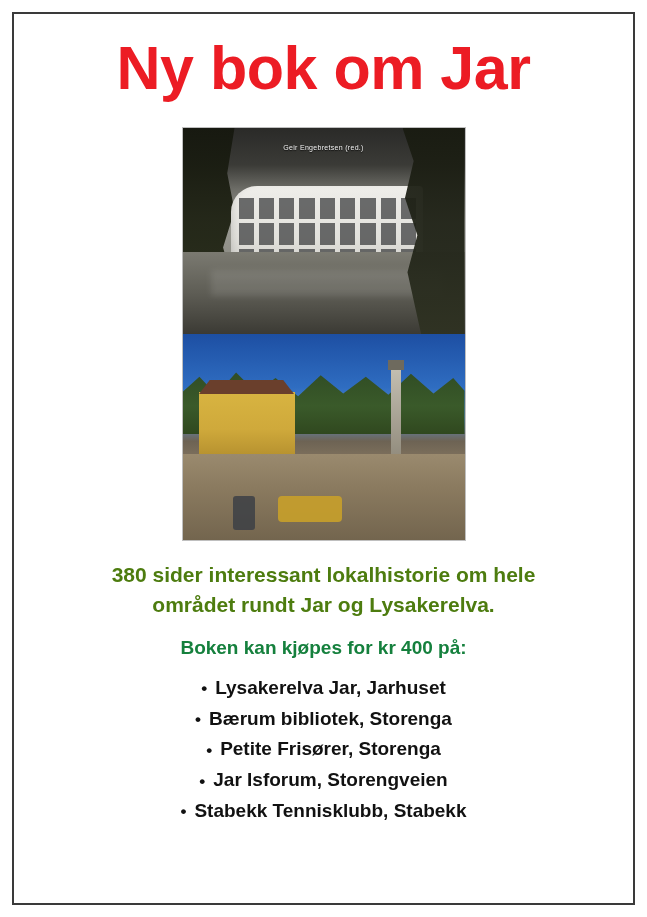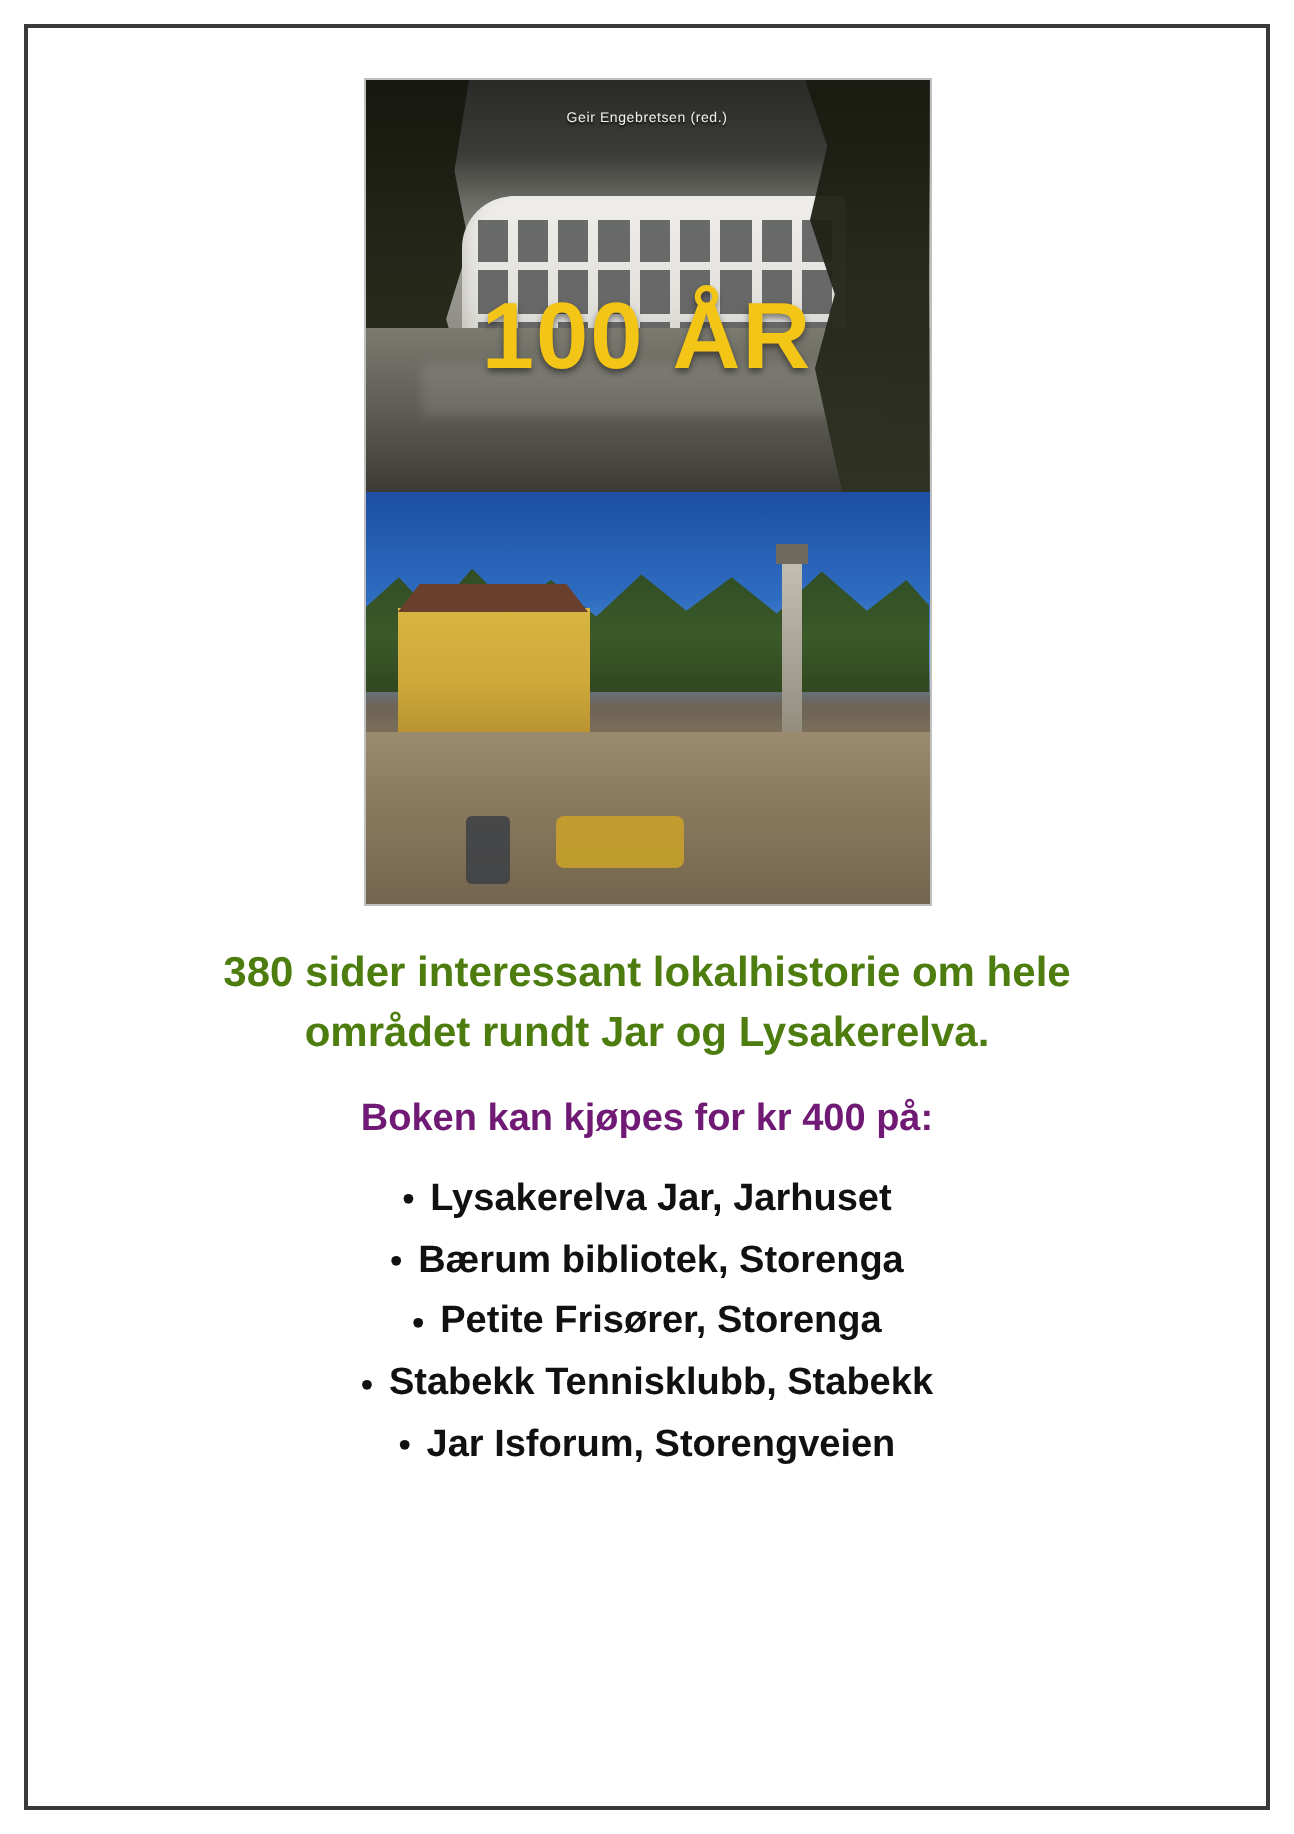--- a/index.html
+++ b/index.html
@@ -270,6 +270,7 @@
   <div class="poster-frame"></div>
   <div class="inner">
 
+    <div class="title">Ny bok om Jar</div>
 
     <div class="cover">
       <div class="cover-top">

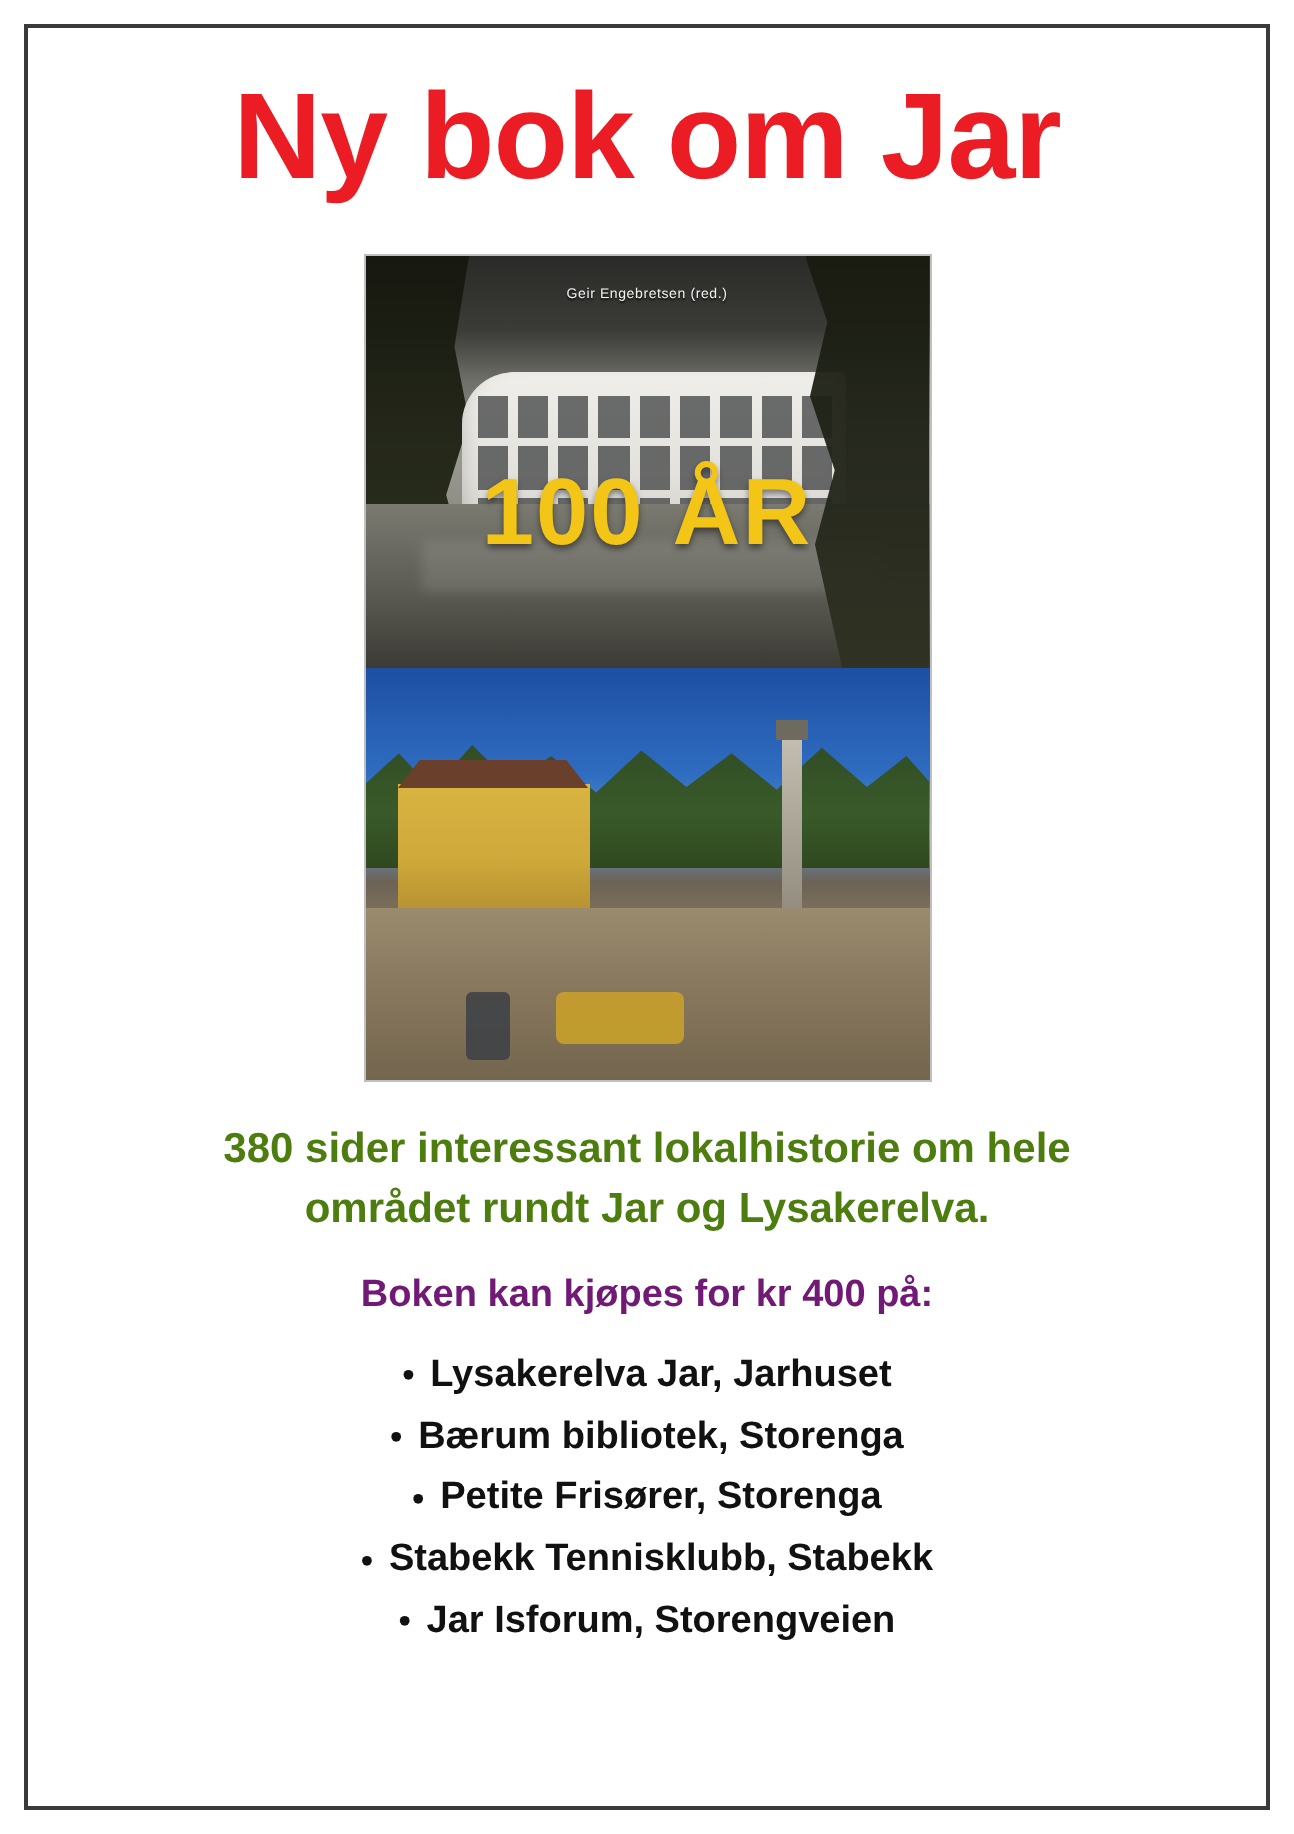--- a/index.html
+++ b/index.html
@@ -307,7 +307,6 @@
           </div>
         </div>
         <div class="ground-bw"></div>
-        <div class="cover-line1">100 ÅR</div>
       </div>
       <div class="cover-bottom">
         <div class="trees-green"></div>

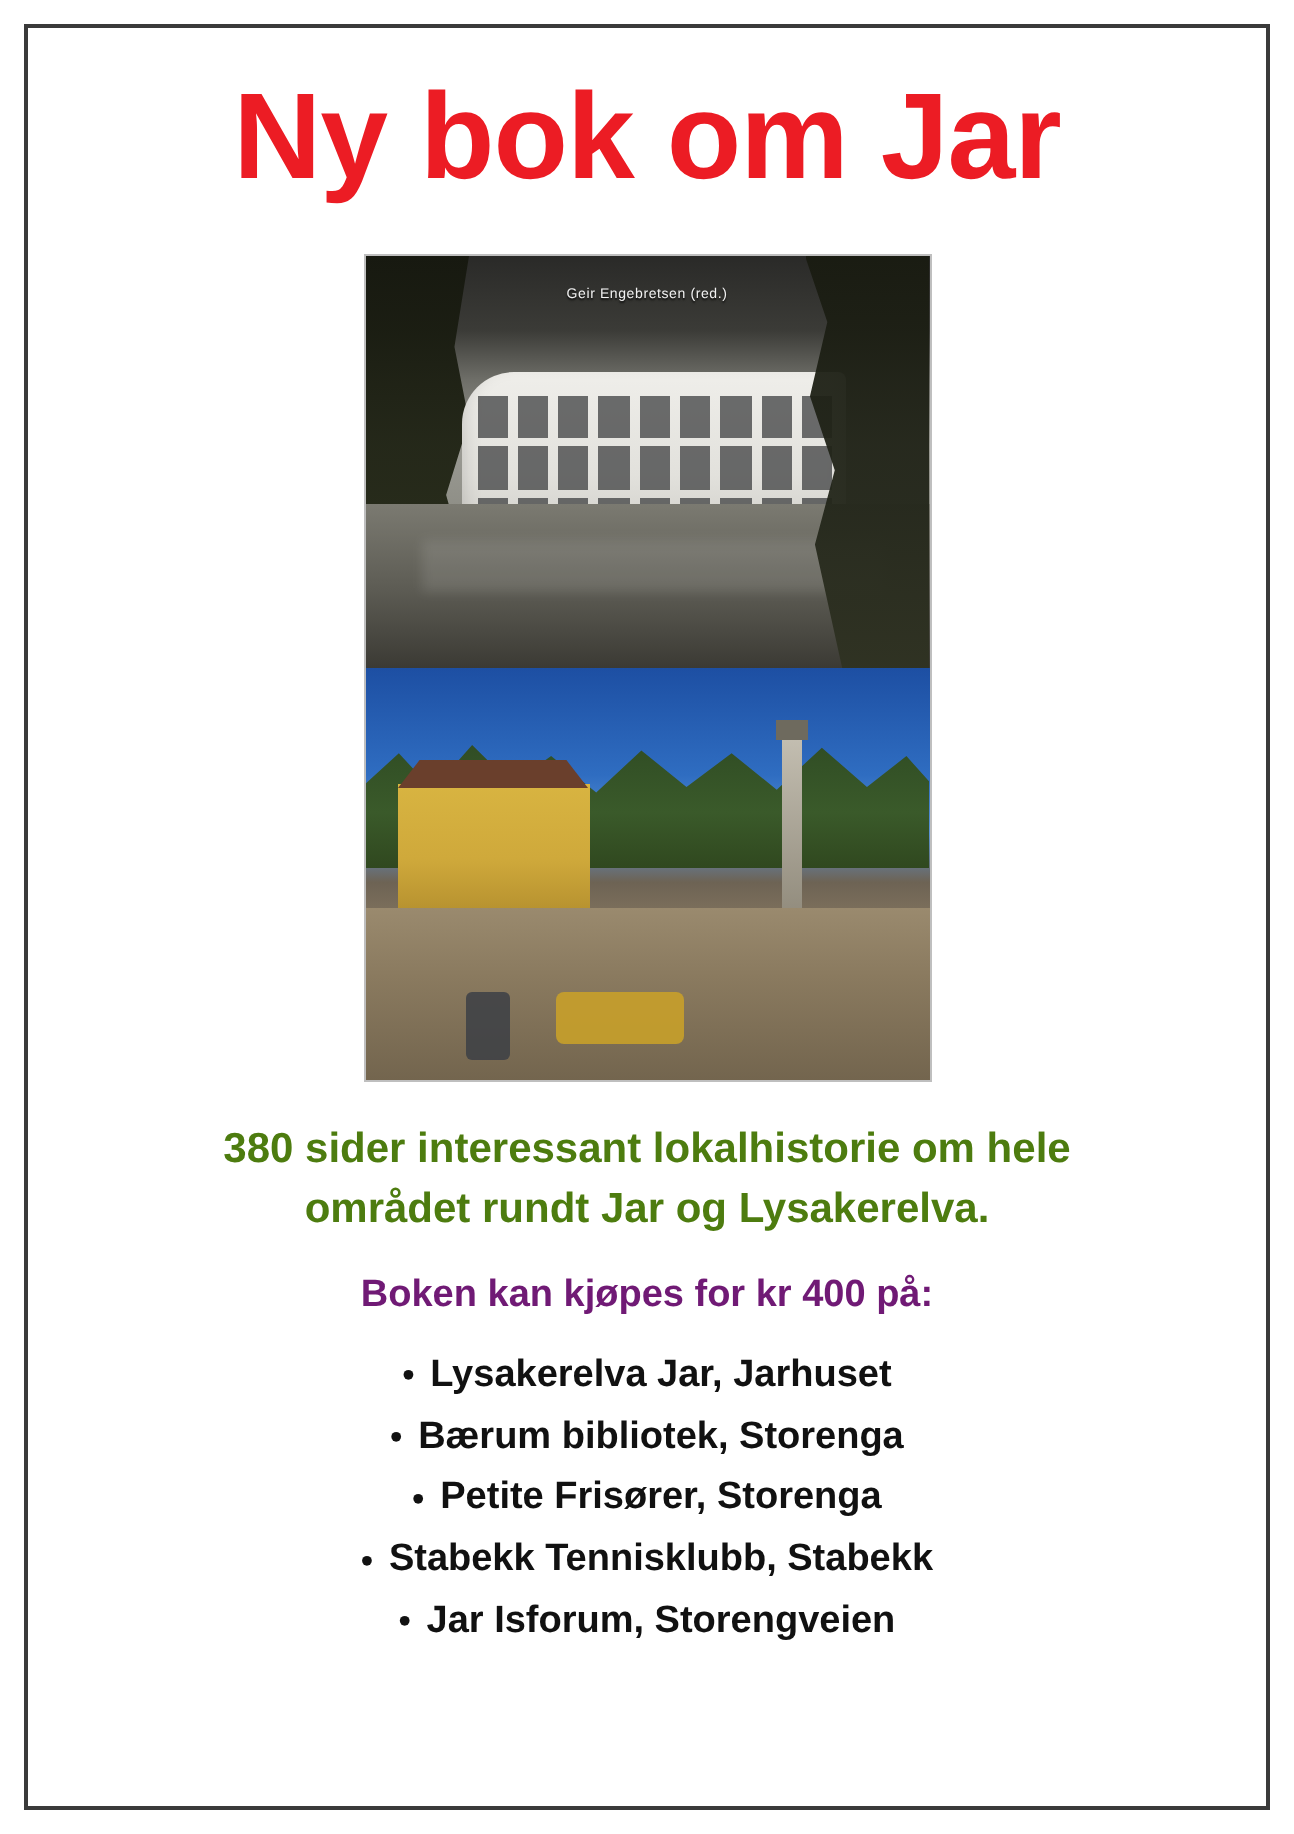--- a/index.html
+++ b/index.html
@@ -238,7 +238,7 @@
   .buy-line {
     margin-top: 16px;
     text-align: center;
-    color: #701a75;
+    color: #15803d;
     font-size: 19px;
     font-weight: bold;
   }

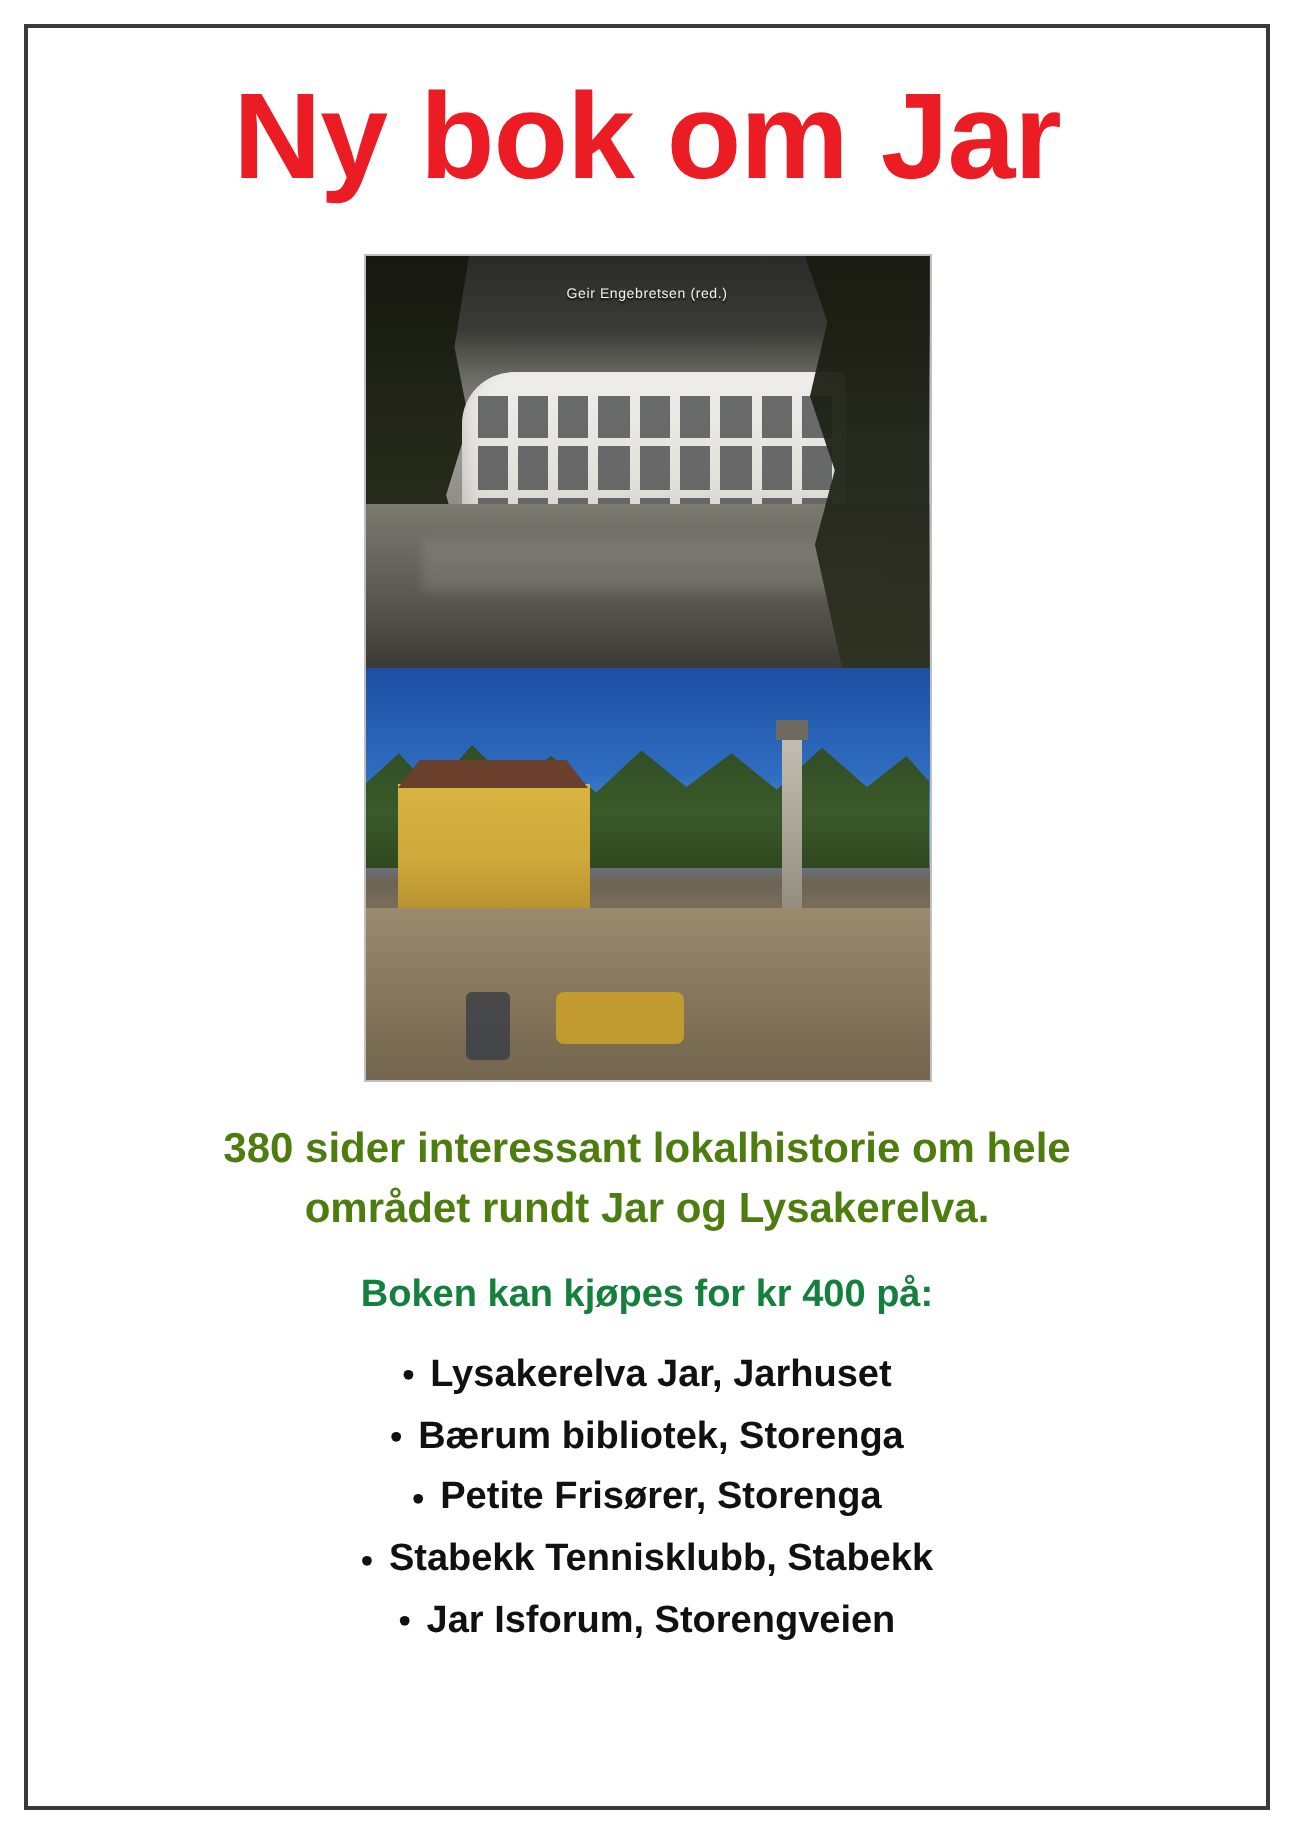--- a/index.html
+++ b/index.html
@@ -324,8 +324,8 @@
       <li><span class="bullet">•</span><span>Lysakerelva Jar, Jarhuset</span></li>
       <li><span class="bullet">•</span><span>Bærum bibliotek, Storenga</span></li>
       <li><span class="bullet">•</span><span>Petite Frisører, Storenga</span></li>
+      <li><span class="bullet">•</span><span>Jar Isforum, Storengveien</span></li>
       <li><span class="bullet">•</span><span>Stabekk Tennisklubb, Stabekk</span></li>
-      <li><span class="bullet">•</span><span>Jar Isforum, Storengveien</span></li>
     </ul>
 
   </div>

